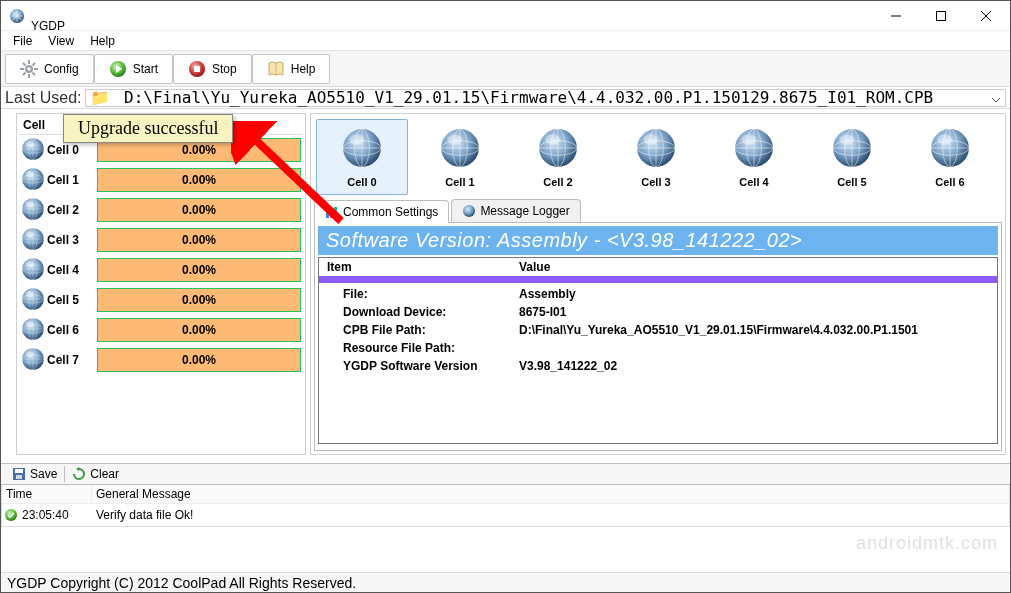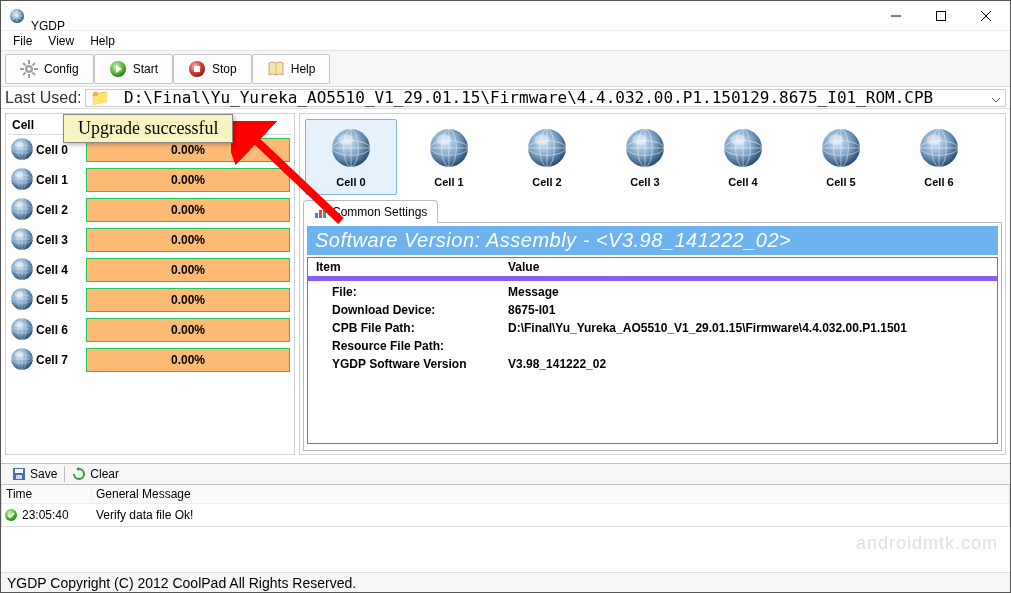--- a/index.html
+++ b/index.html
@@ -29,7 +29,7 @@
 .lastused .dd-arrow { position: absolute; right: 4px; top: 2px; }
 
 
-.mainarea { display: flex; height: 350px; gap: 4px; padding: 4px; }
+.mainarea { display: flex; height: 350px; gap: 4px; padding: 4px; margin-left: 11px; }
 
 .leftpane { width: 290px; display: flex; flex-direction: column; border: 1px solid #d0d0d0; padding: 2px; position: relative; }
 .cell-table-head { display: flex; border-bottom: 1px solid #ddd; font-weight: bold; }

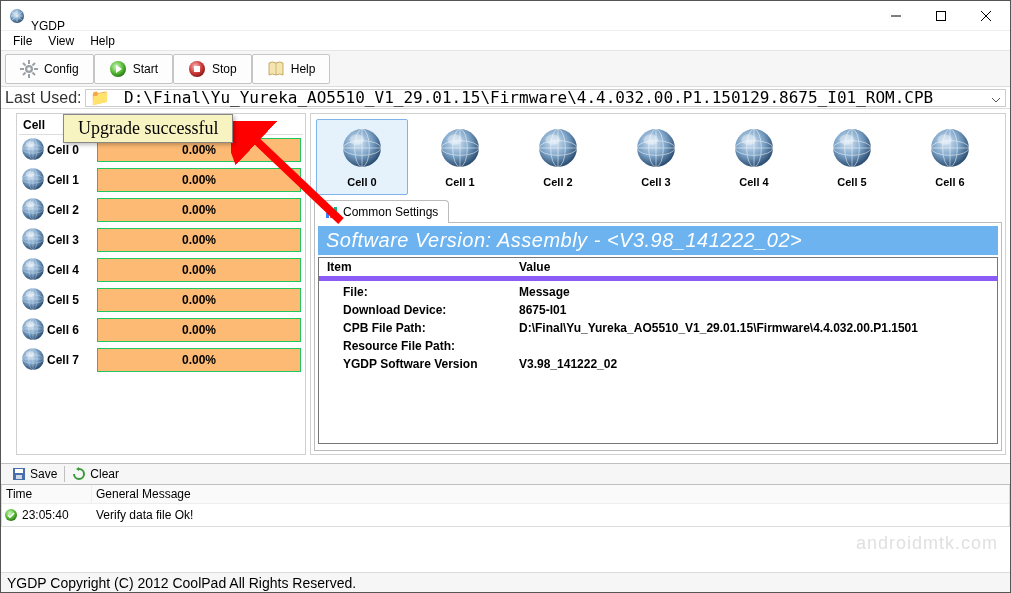--- a/index.html
+++ b/index.html
@@ -423,6 +423,12 @@
               <rect x="9" y="2" width="3" height="11" fill="#10b981"></rect>
             </svg></span>
         <span>Common Settings</span>
+      </div>
+      <div class="tab">
+        <span class="tab-ico"><svg viewBox="0 0 14 14">
+              <circle cx="7" cy="7" r="6" fill="url(#orbGrad)"></circle>
+            </svg></span>
+        <span>Message Logger</span>
       </div>
     </div>
 

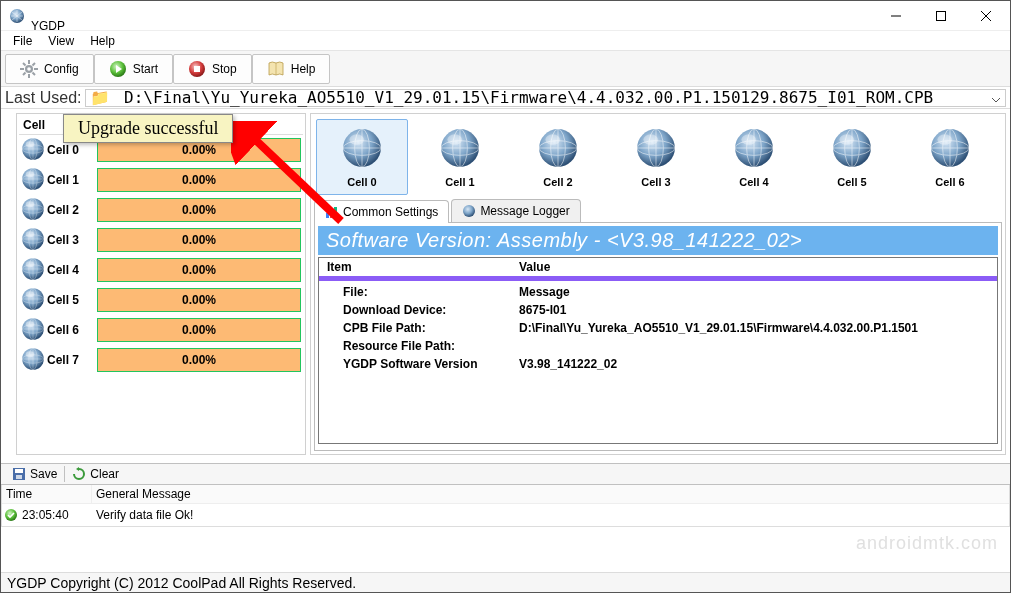--- a/index.html
+++ b/index.html
@@ -55,7 +55,7 @@
 .detail-area { border: 1px solid #bbb; border-top: none; flex: 1; padding: 3px; overflow: hidden; }
 .banner { background: #6cb3ef; color: #fff; font-family: "Segoe UI", sans-serif; font-size: 20px; padding: 3px 8px; font-style: italic; letter-spacing: 0.5px; }
 .info-box { border: 1px solid #777; margin-top: 2px; height: calc(100% - 34px); overflow: hidden; }
-.info-head { display: flex; border-bottom: 5px solid #8b5cf6; font-weight: bold; }
+.info-head { display: flex; border-bottom: 7px solid #8b5cf6; font-weight: bold; }
 .info-head .h1 { width: 200px; padding: 2px 8px; }
 .info-head .h2 { padding: 2px 0; }
 .info-rows { padding: 2px 0; }

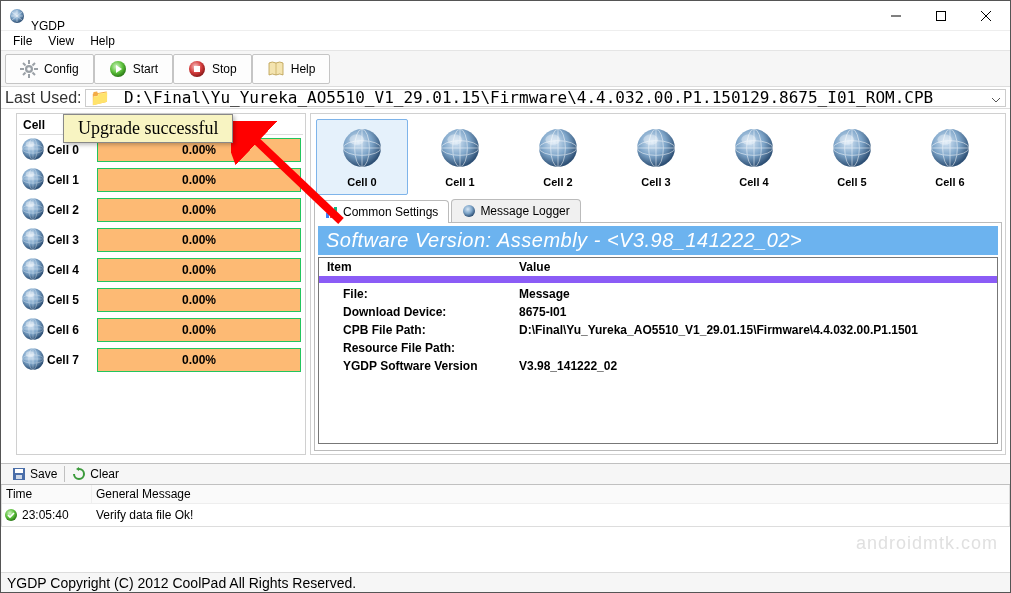--- a/index.html
+++ b/index.html
@@ -442,7 +442,7 @@
         <div class="info-rows" id="info-rows">
             <div class="info-row">
               <span class="k">File:</span>
-              <span class="v">Message</span>
+              <span class="v">Assembly</span>
             </div>
             <div class="info-row">
               <span class="k">Download Device:</span>

